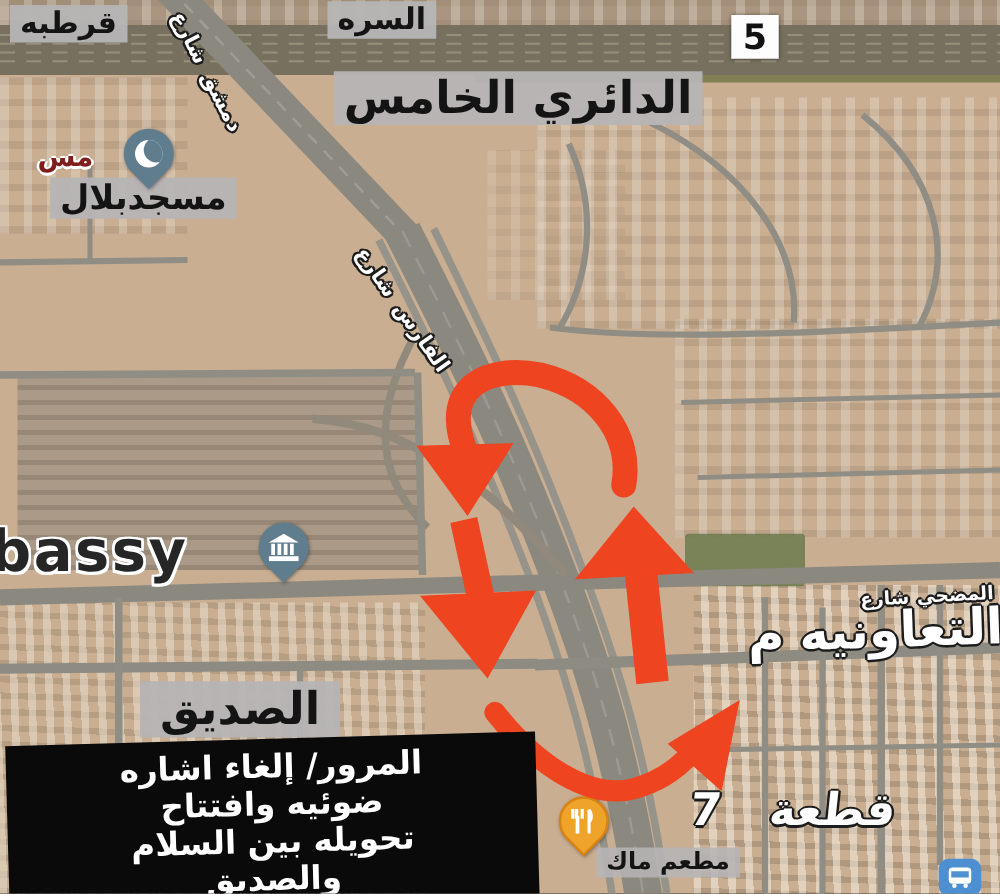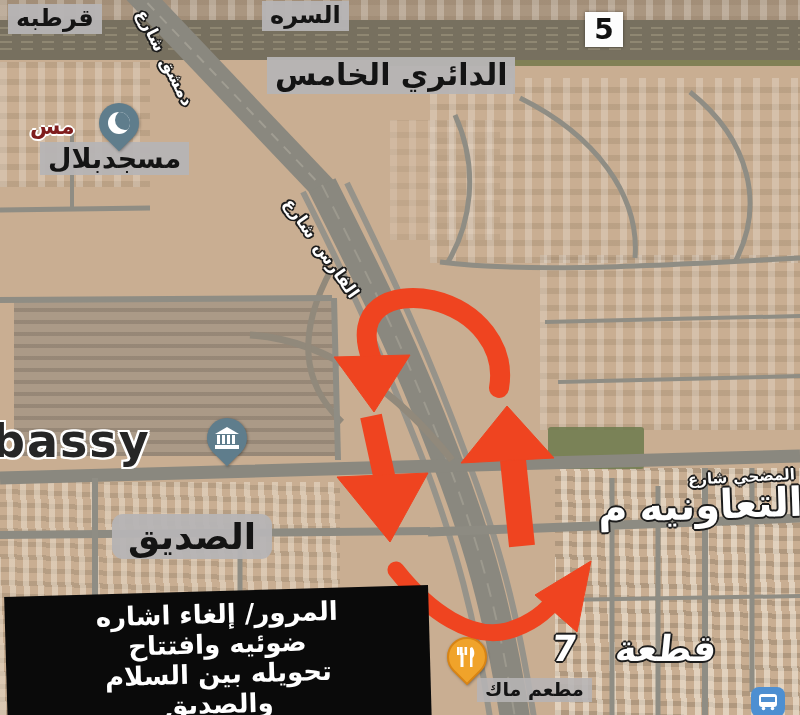--- a/index.html
+++ b/index.html
@@ -153,7 +153,7 @@
 
   <div class="glabel" style="left:8px;top:4px;font-size:24px;">قرطبه</div>
   <div class="glabel" style="left:262px;top:1px;font-size:24px;">السره</div>
-  <div class="glabel" style="left:267px;top:57px;font-size:30px;">الدائري الخامس</div>
+  <div class="glabel" style="left:267px;top:57px;font-size:36px;">الدائري الخامس</div>
   <div class="glabel" style="left:2px;top:142px;font-size:27px;margin-left:38px;">مسجدبلال</div>
   <div class="glabel" style="left:112px;top:514px;font-size:36px;padding:2px 16px;border-radius:11px;">الصديق</div>
   <div class="glabel" style="left:433px;top:678px;font-size:19px;background:rgba(182,180,181,.88);margin-left:44px;">مطعم ماك</div>

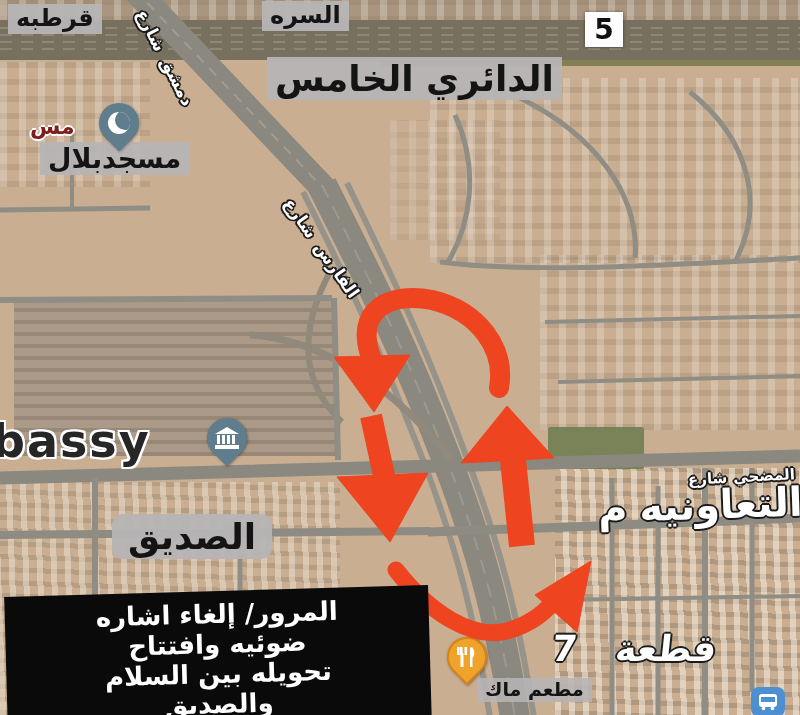--- a/index.html
+++ b/index.html
@@ -155,7 +155,7 @@
   <div class="glabel" style="left:262px;top:1px;font-size:24px;">السره</div>
   <div class="glabel" style="left:267px;top:57px;font-size:36px;">الدائري الخامس</div>
   <div class="glabel" style="left:2px;top:142px;font-size:27px;margin-left:38px;">مسجدبلال</div>
-  <div class="glabel" style="left:112px;top:514px;font-size:36px;padding:2px 16px;border-radius:11px;">الصديق</div>
+  <div class="glabel" style="left:112px;top:545px;font-size:36px;padding:2px 16px;">الصديق</div>
   <div class="glabel" style="left:433px;top:678px;font-size:19px;background:rgba(182,180,181,.88);margin-left:44px;">مطعم ماك</div>
 
   <div class="badge5" style="left:585px;top:12px;width:38px;height:35px;font-size:28px;">5</div>

